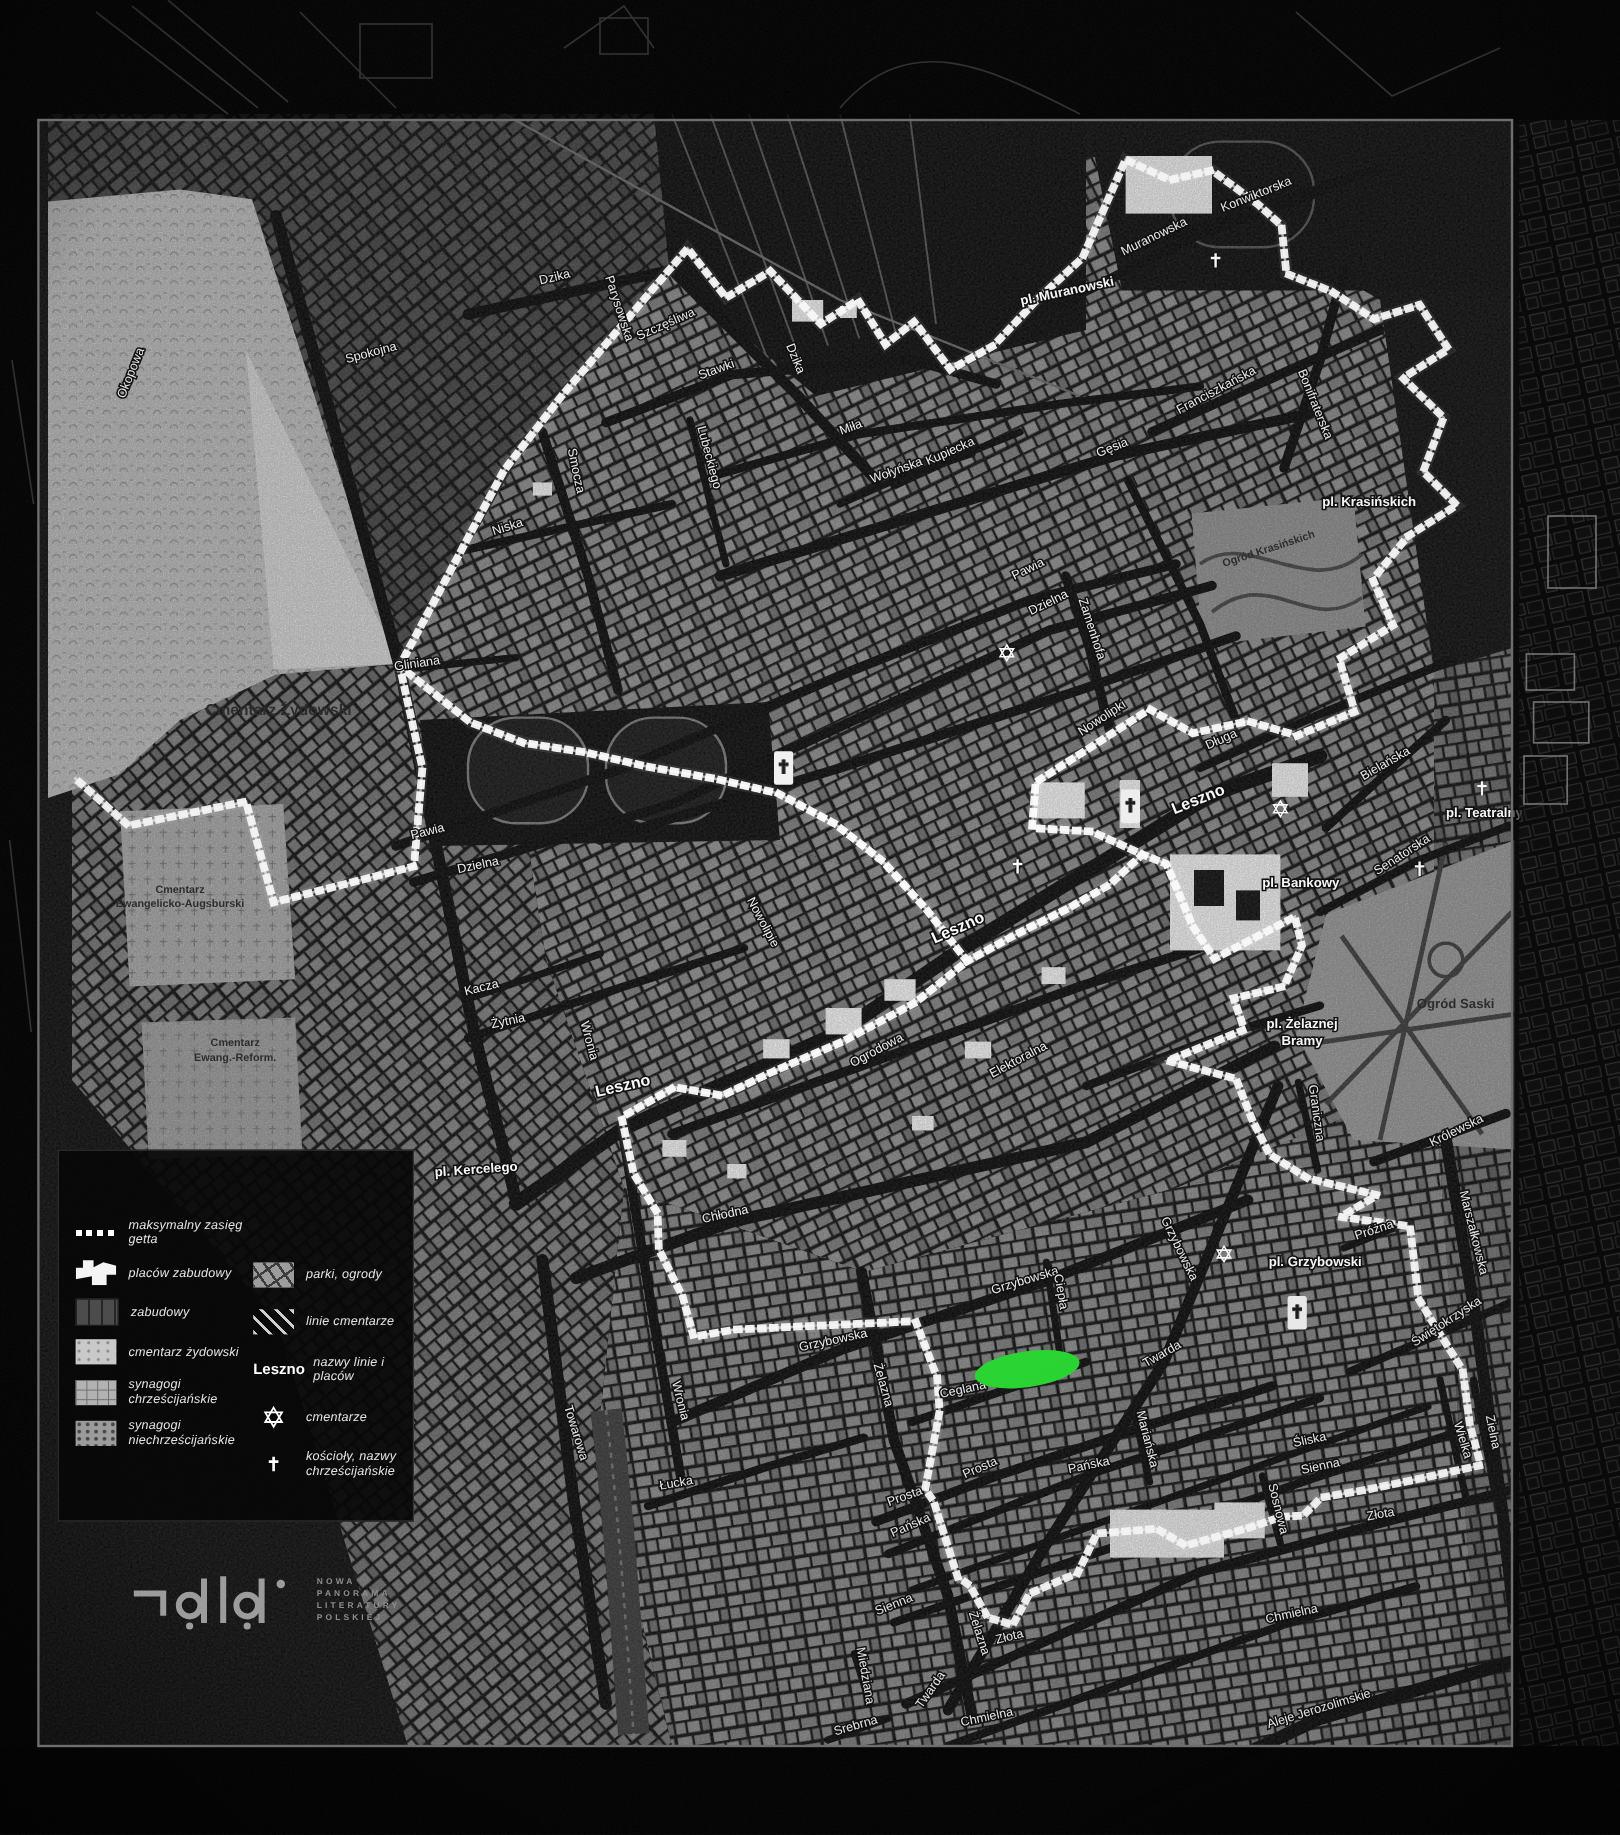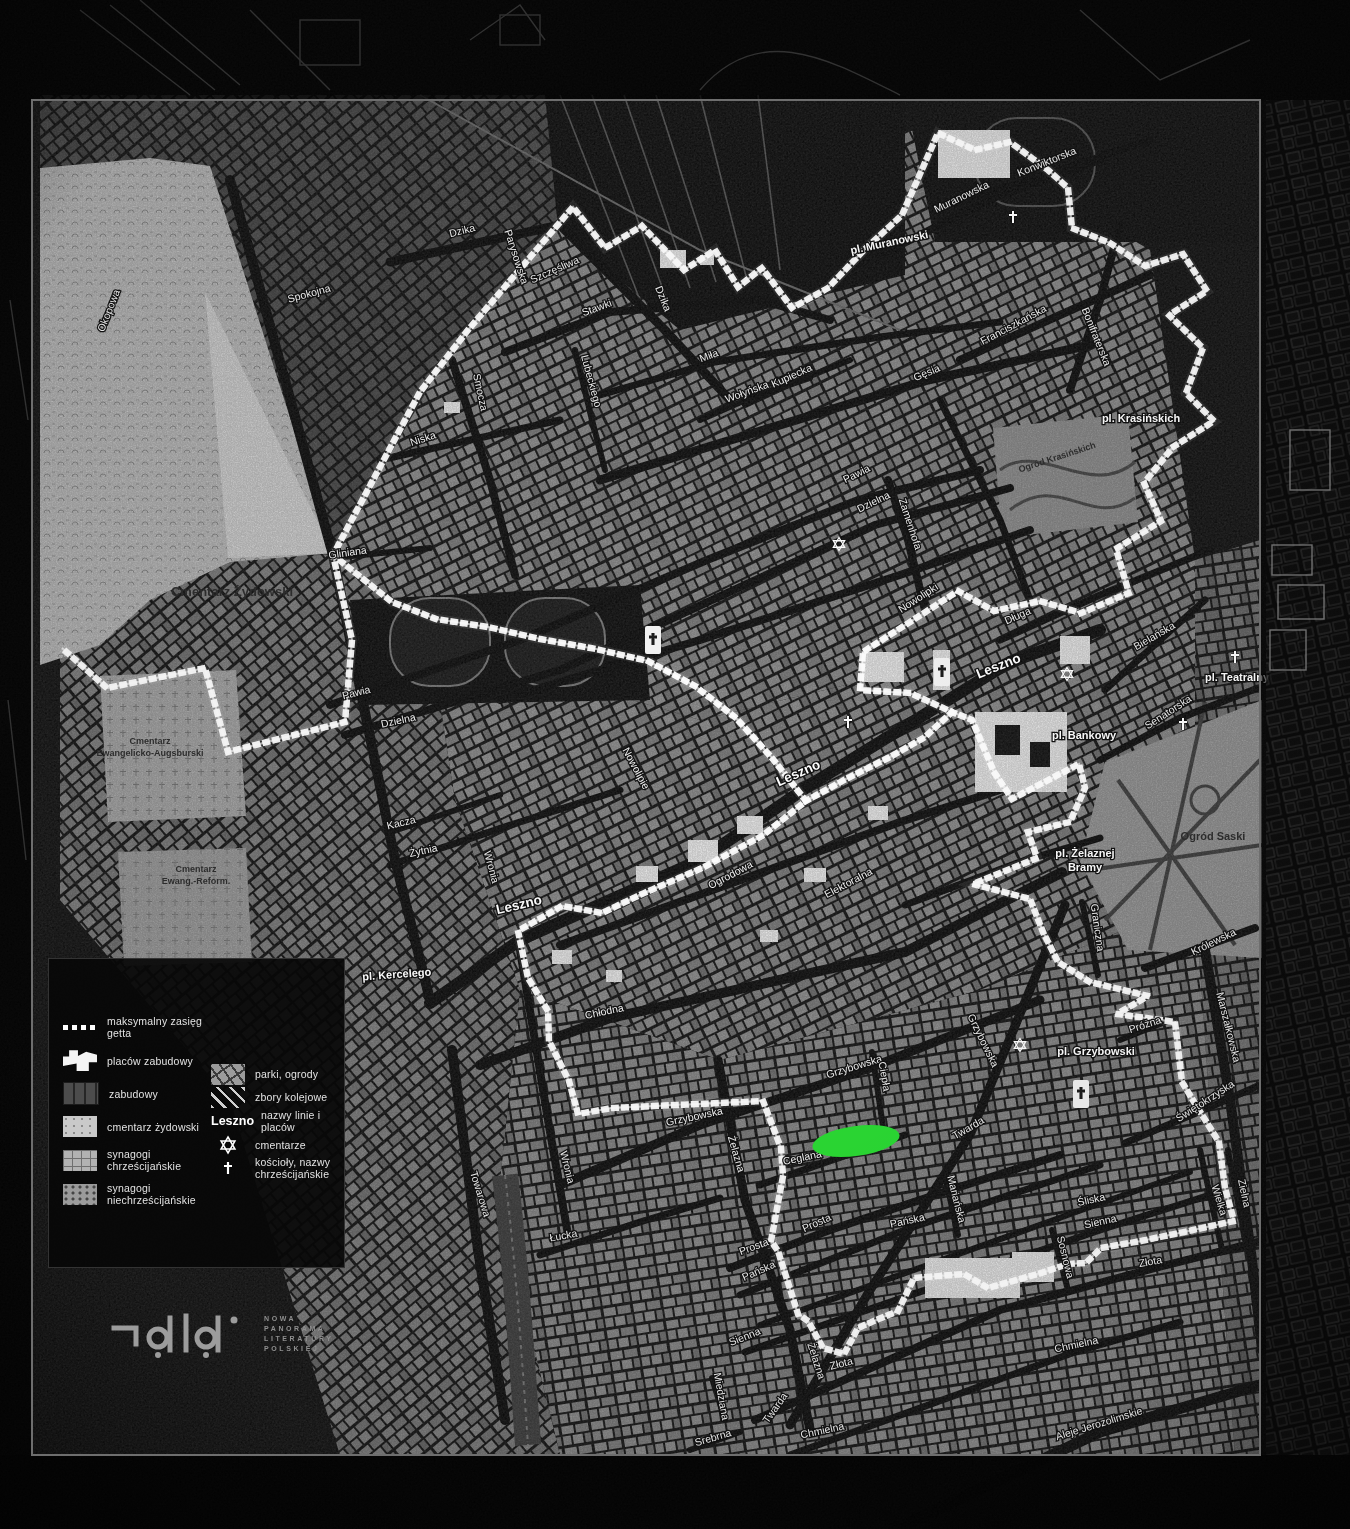--- a/index.html
+++ b/index.html
@@ -13,7 +13,7 @@
   .col1{left:14px;top:56px;width:158px;gap:10px;}
   .col2{left:162px;top:104px;width:130px;gap:0;}
   .lrow{display:flex;align-items:center;gap:10px;min-height:23px;}
-  .llab{font-size:10.5px;color:#e3e3e3;letter-spacing:.2px;line-height:1.15;}
+  .llab{font-size:10.5px;color:#e3e3e3;letter-spacing:.2px;line-height:1.15;font-style:italic;}
   .sw{width:34px;height:21px;flex:none;position:relative;}
   .sw.dash{height:5px;background:repeating-linear-gradient(90deg,#fff 0 5px,transparent 5px 9px);}
   .sw.ruin{background:#f4f4f4;clip-path:polygon(0 30%,18% 30%,18% 0,44% 0,44% 28%,68% 8%,100% 22%,100% 58%,76% 58%,76% 100%,40% 100%,40% 64%,0 76%);}

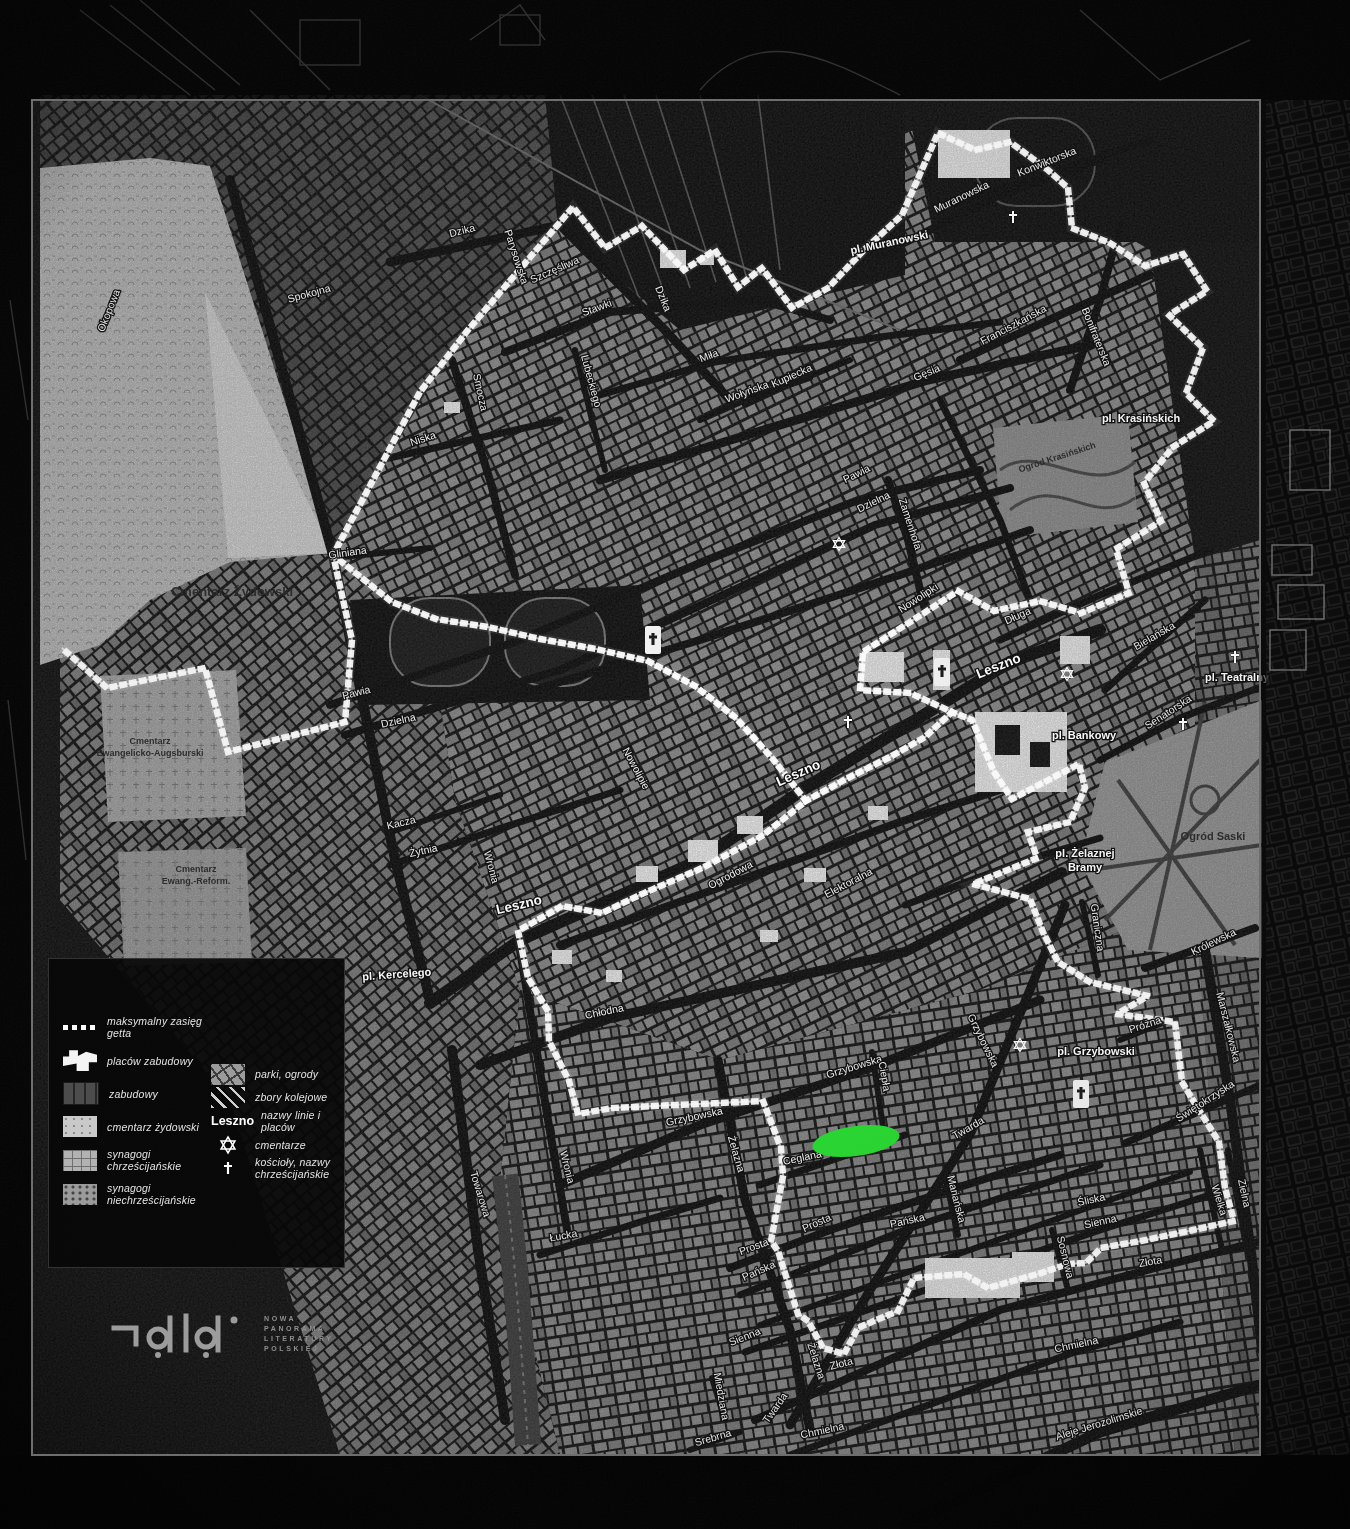--- a/index.html
+++ b/index.html
@@ -11,7 +11,7 @@
          background:rgba(8,8,8,.93);border:1px solid #333;box-sizing:border-box;z-index:30;}
   .col{position:absolute;display:flex;flex-direction:column;}
   .col1{left:14px;top:56px;width:158px;gap:10px;}
-  .col2{left:162px;top:104px;width:130px;gap:0;}
+  .col2{left:162px;top:92px;width:130px;gap:16px;}
   .lrow{display:flex;align-items:center;gap:10px;min-height:23px;}
   .llab{font-size:10.5px;color:#e3e3e3;letter-spacing:.2px;line-height:1.15;font-style:italic;}
   .sw{width:34px;height:21px;flex:none;position:relative;}

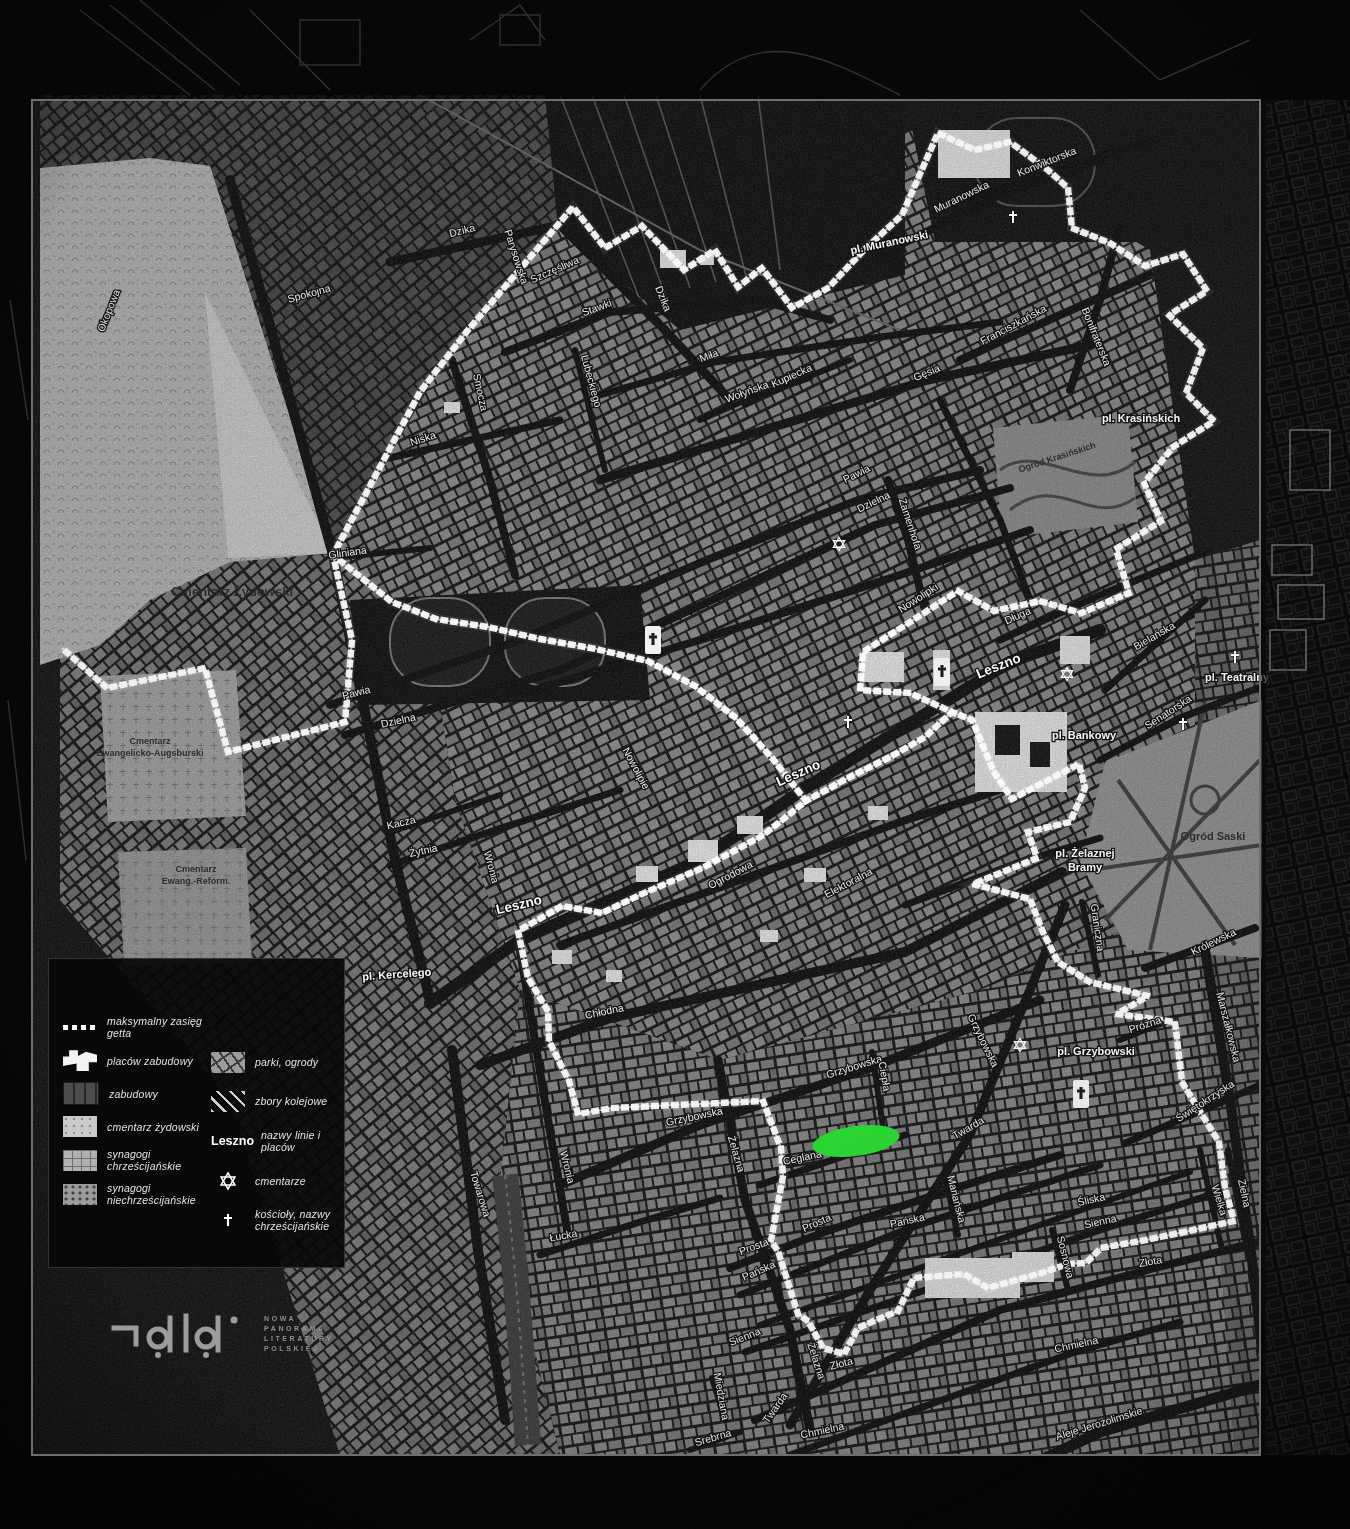--- a/index.html
+++ b/index.html
@@ -427,7 +427,7 @@
         </div>
         <div class="lrow">
           <div class="sw rail"></div>
-          <div class="llab">zbory kolejowe</div>
+          <div class="llab">linie cmentarze</div>
         </div>
         <div class="lrow">
           <div class="sw text">Leszno</div>

